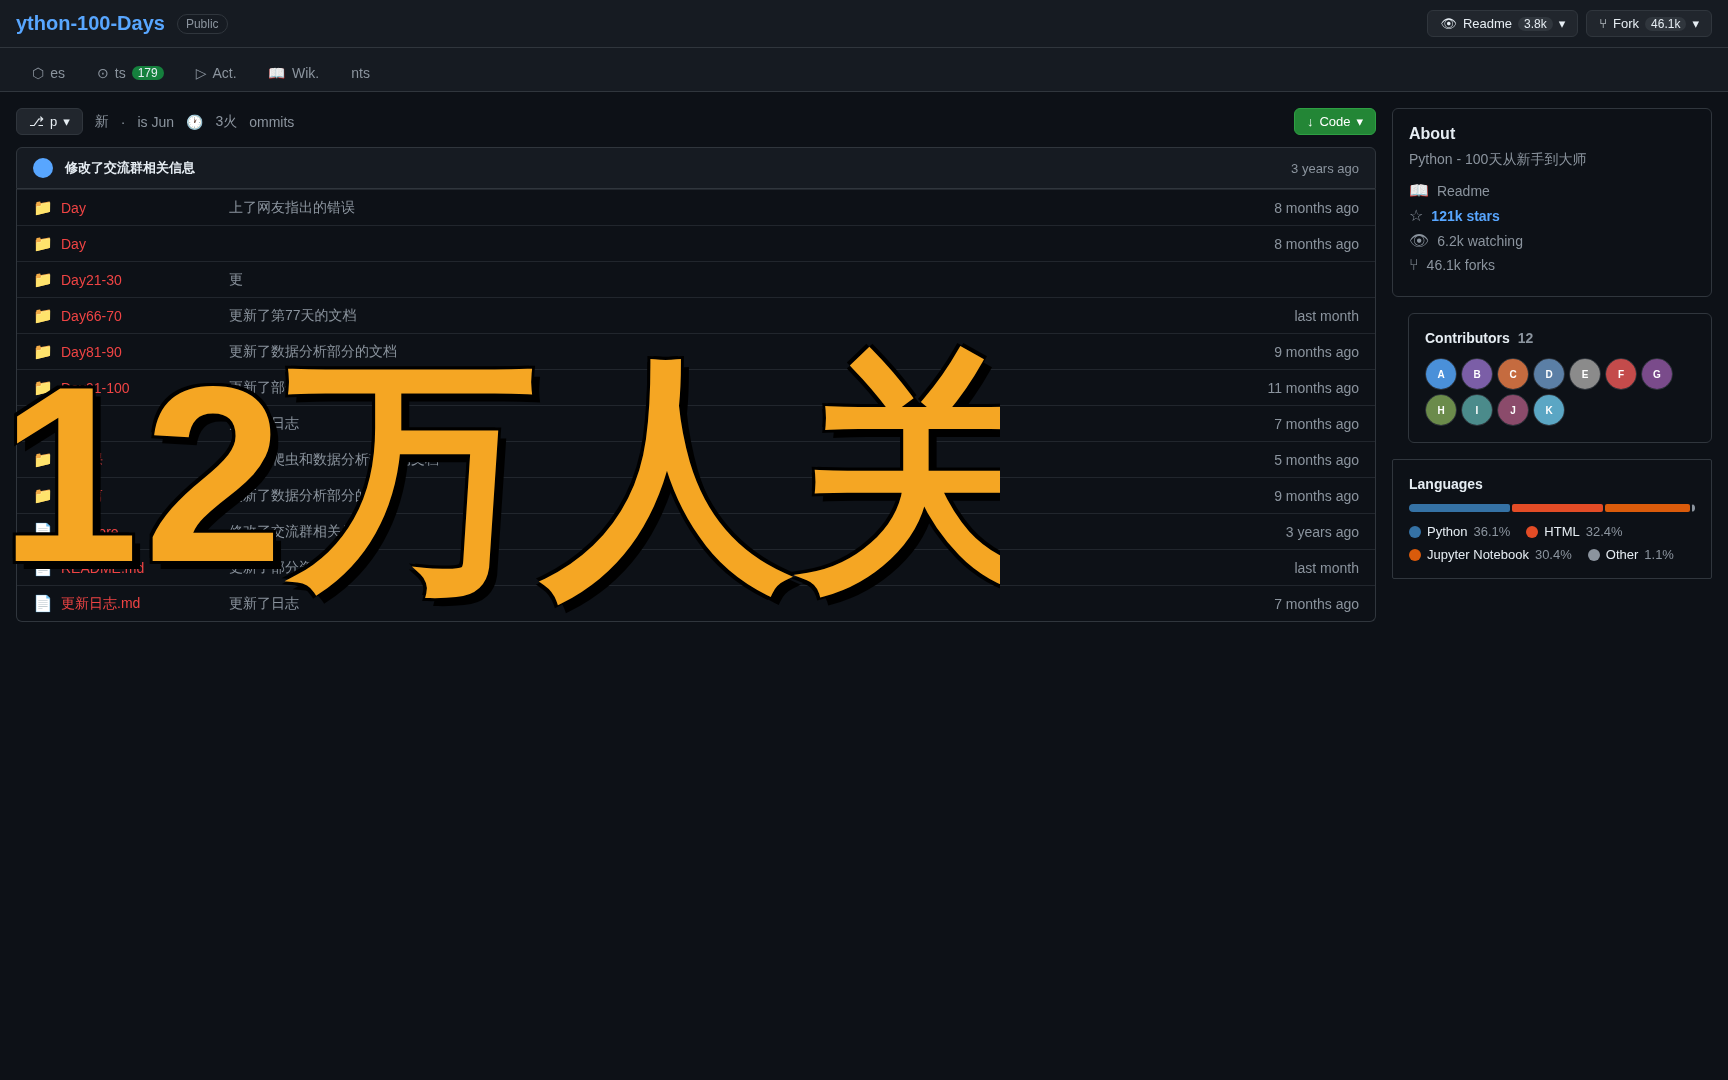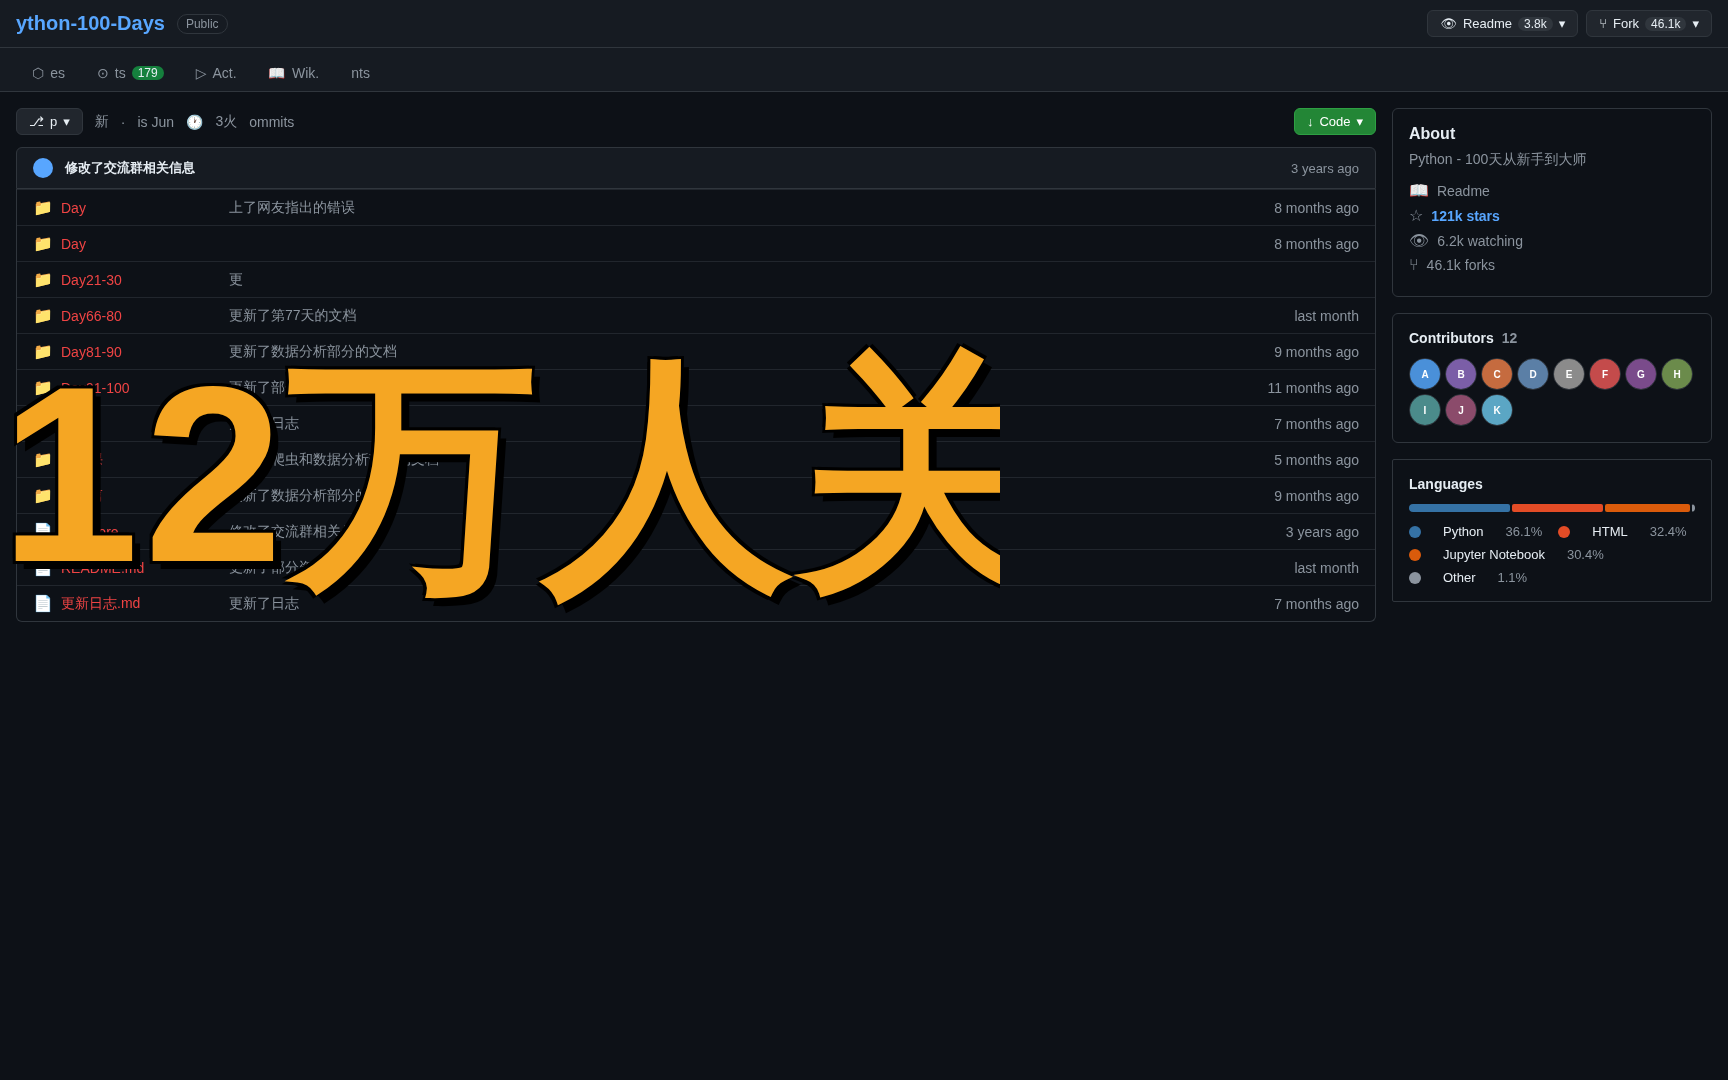--- a/index.html
+++ b/index.html
@@ -468,7 +468,7 @@
       </div>
       <div class="file-row">
         <span class="file-icon">📁</span>
-        <span class="file-name">Day66-80</span>
+        <span class="file-name">Day66-70</span>
         <span class="file-msg">更新了第77天的文档</span>
         <span class="file-time">last month</span>
       </div>

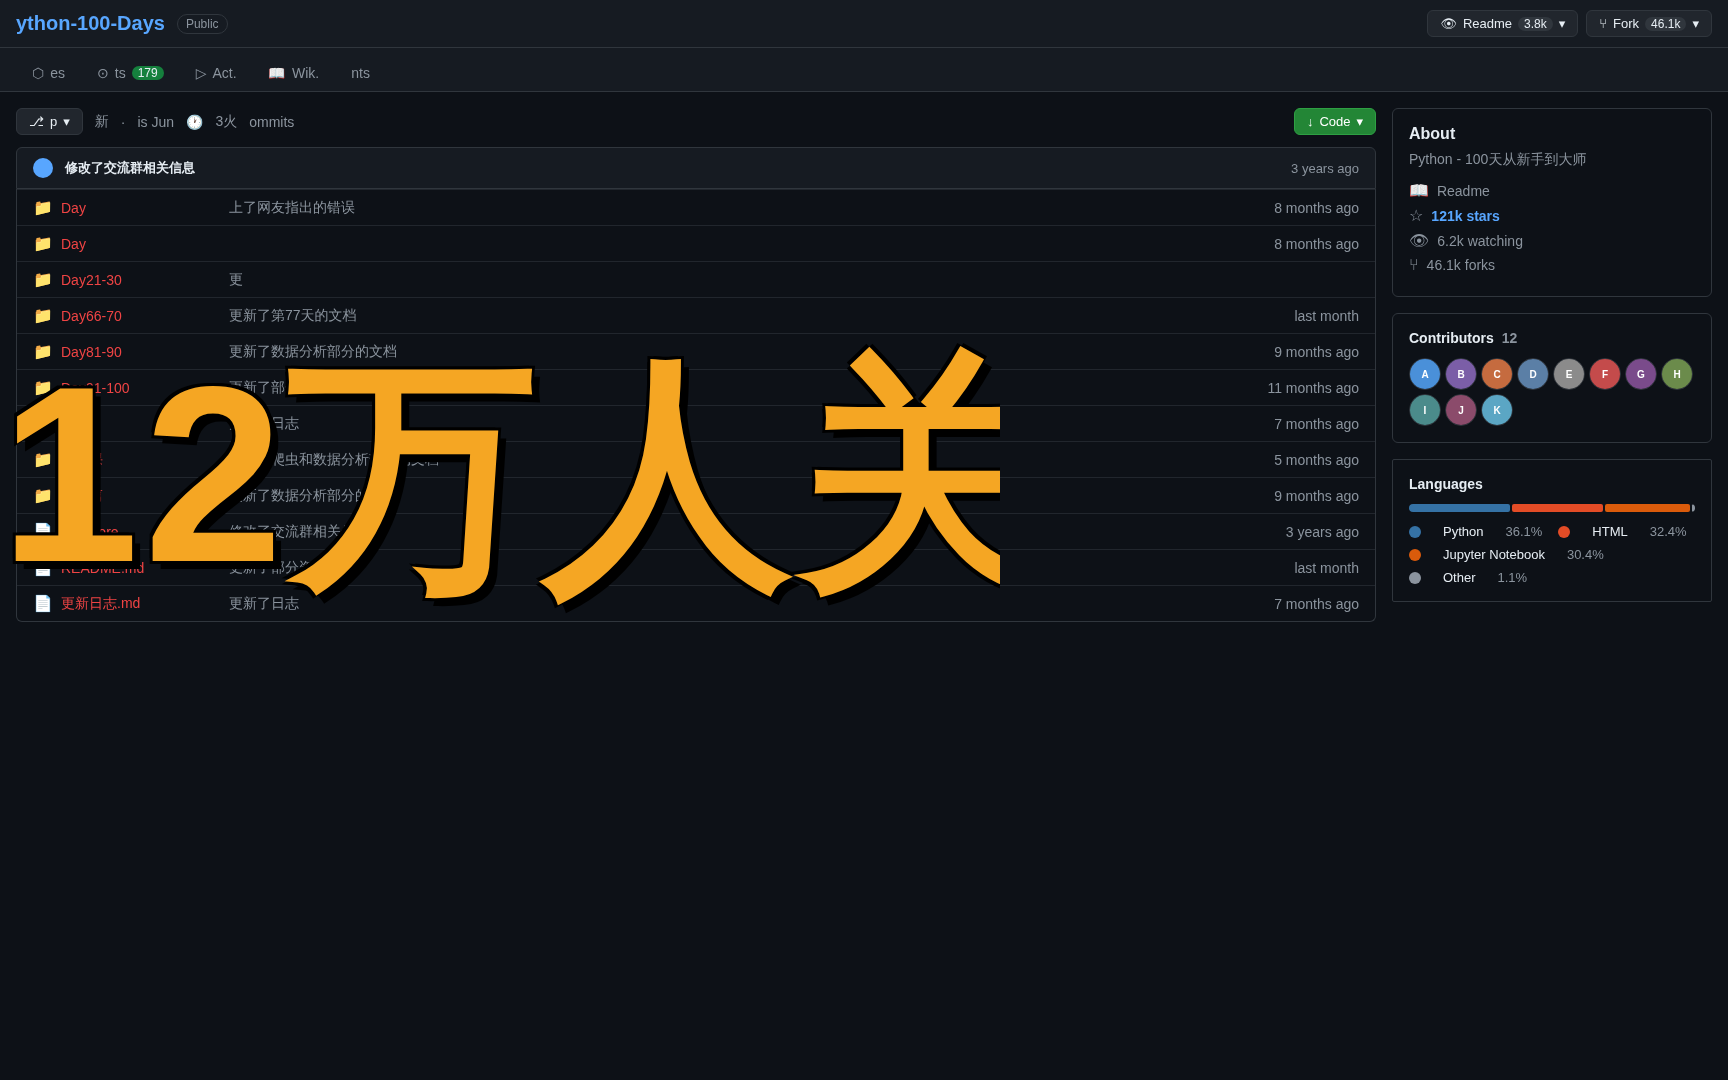--- a/index.html
+++ b/index.html
@@ -252,6 +252,7 @@
       border-radius: 6px;
       padding: 16px;
       margin-bottom: 16px;
+      margin-left: 16px;
     }
     .contributors-title {
       font-size: 14px;

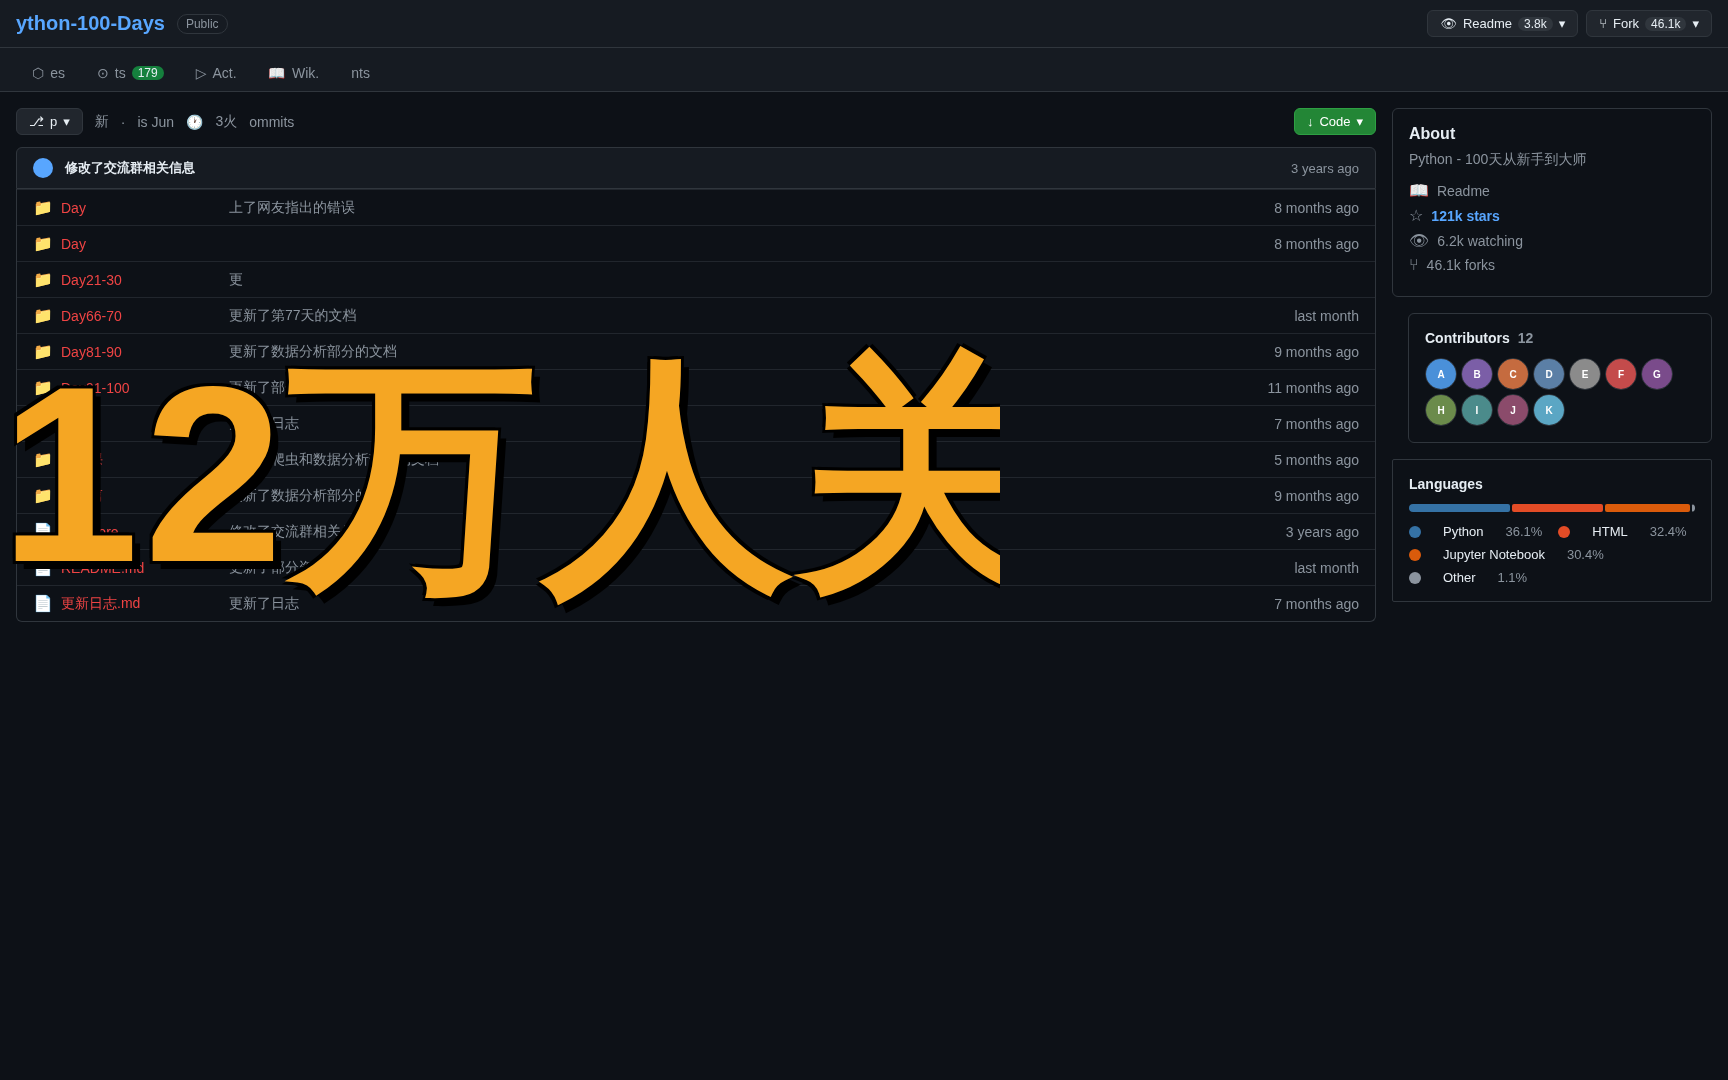--- a/index.html
+++ b/index.html
@@ -322,7 +322,7 @@
     .lang-item {
       display: flex;
       align-items: center;
-      gap: 22px;
+      gap: 6px;
     }
     .lang-dot {
       width: 12px;

